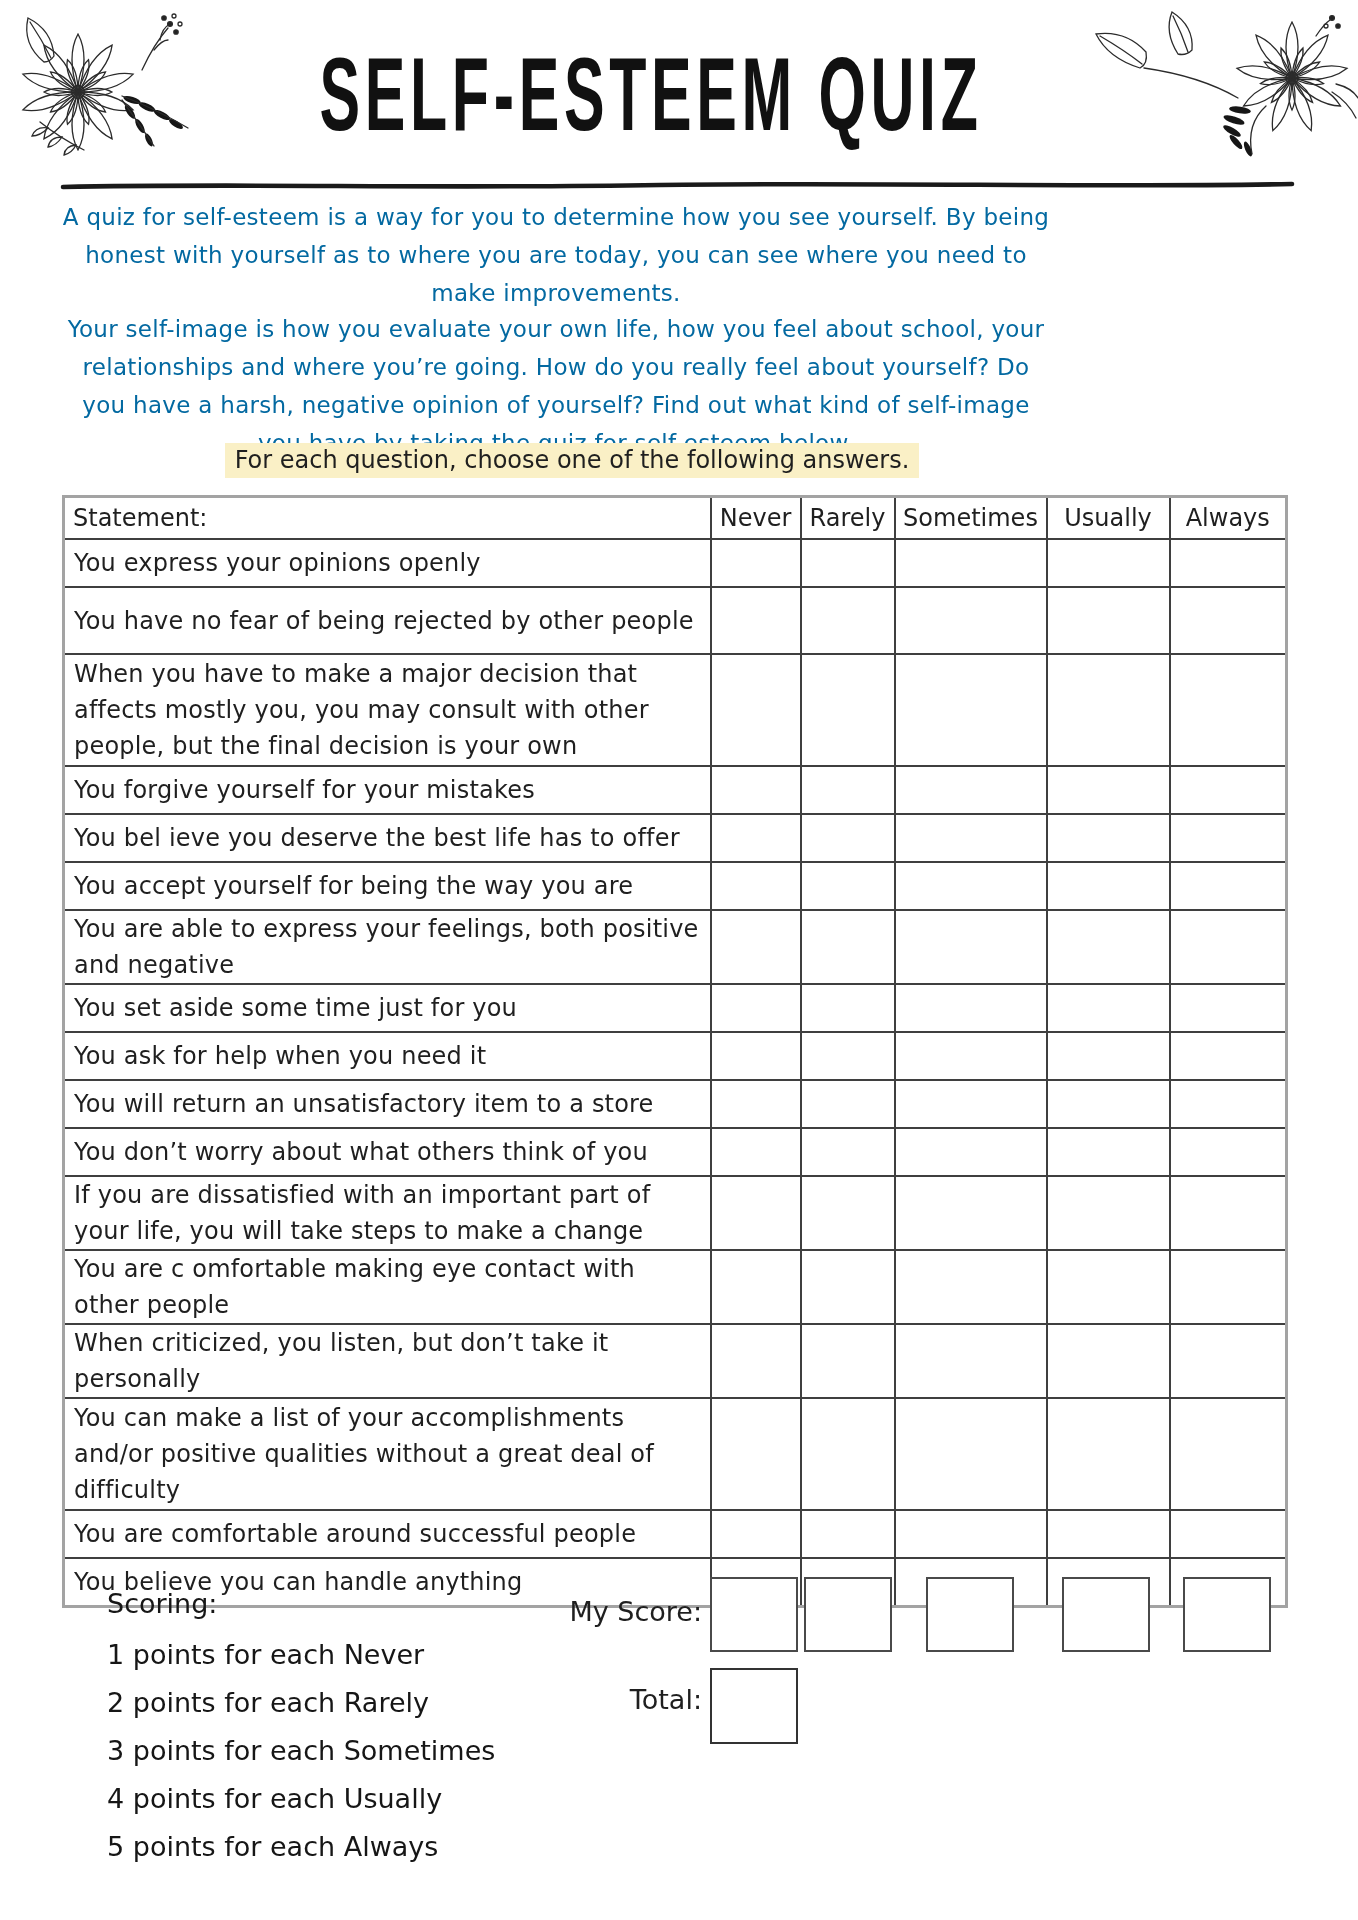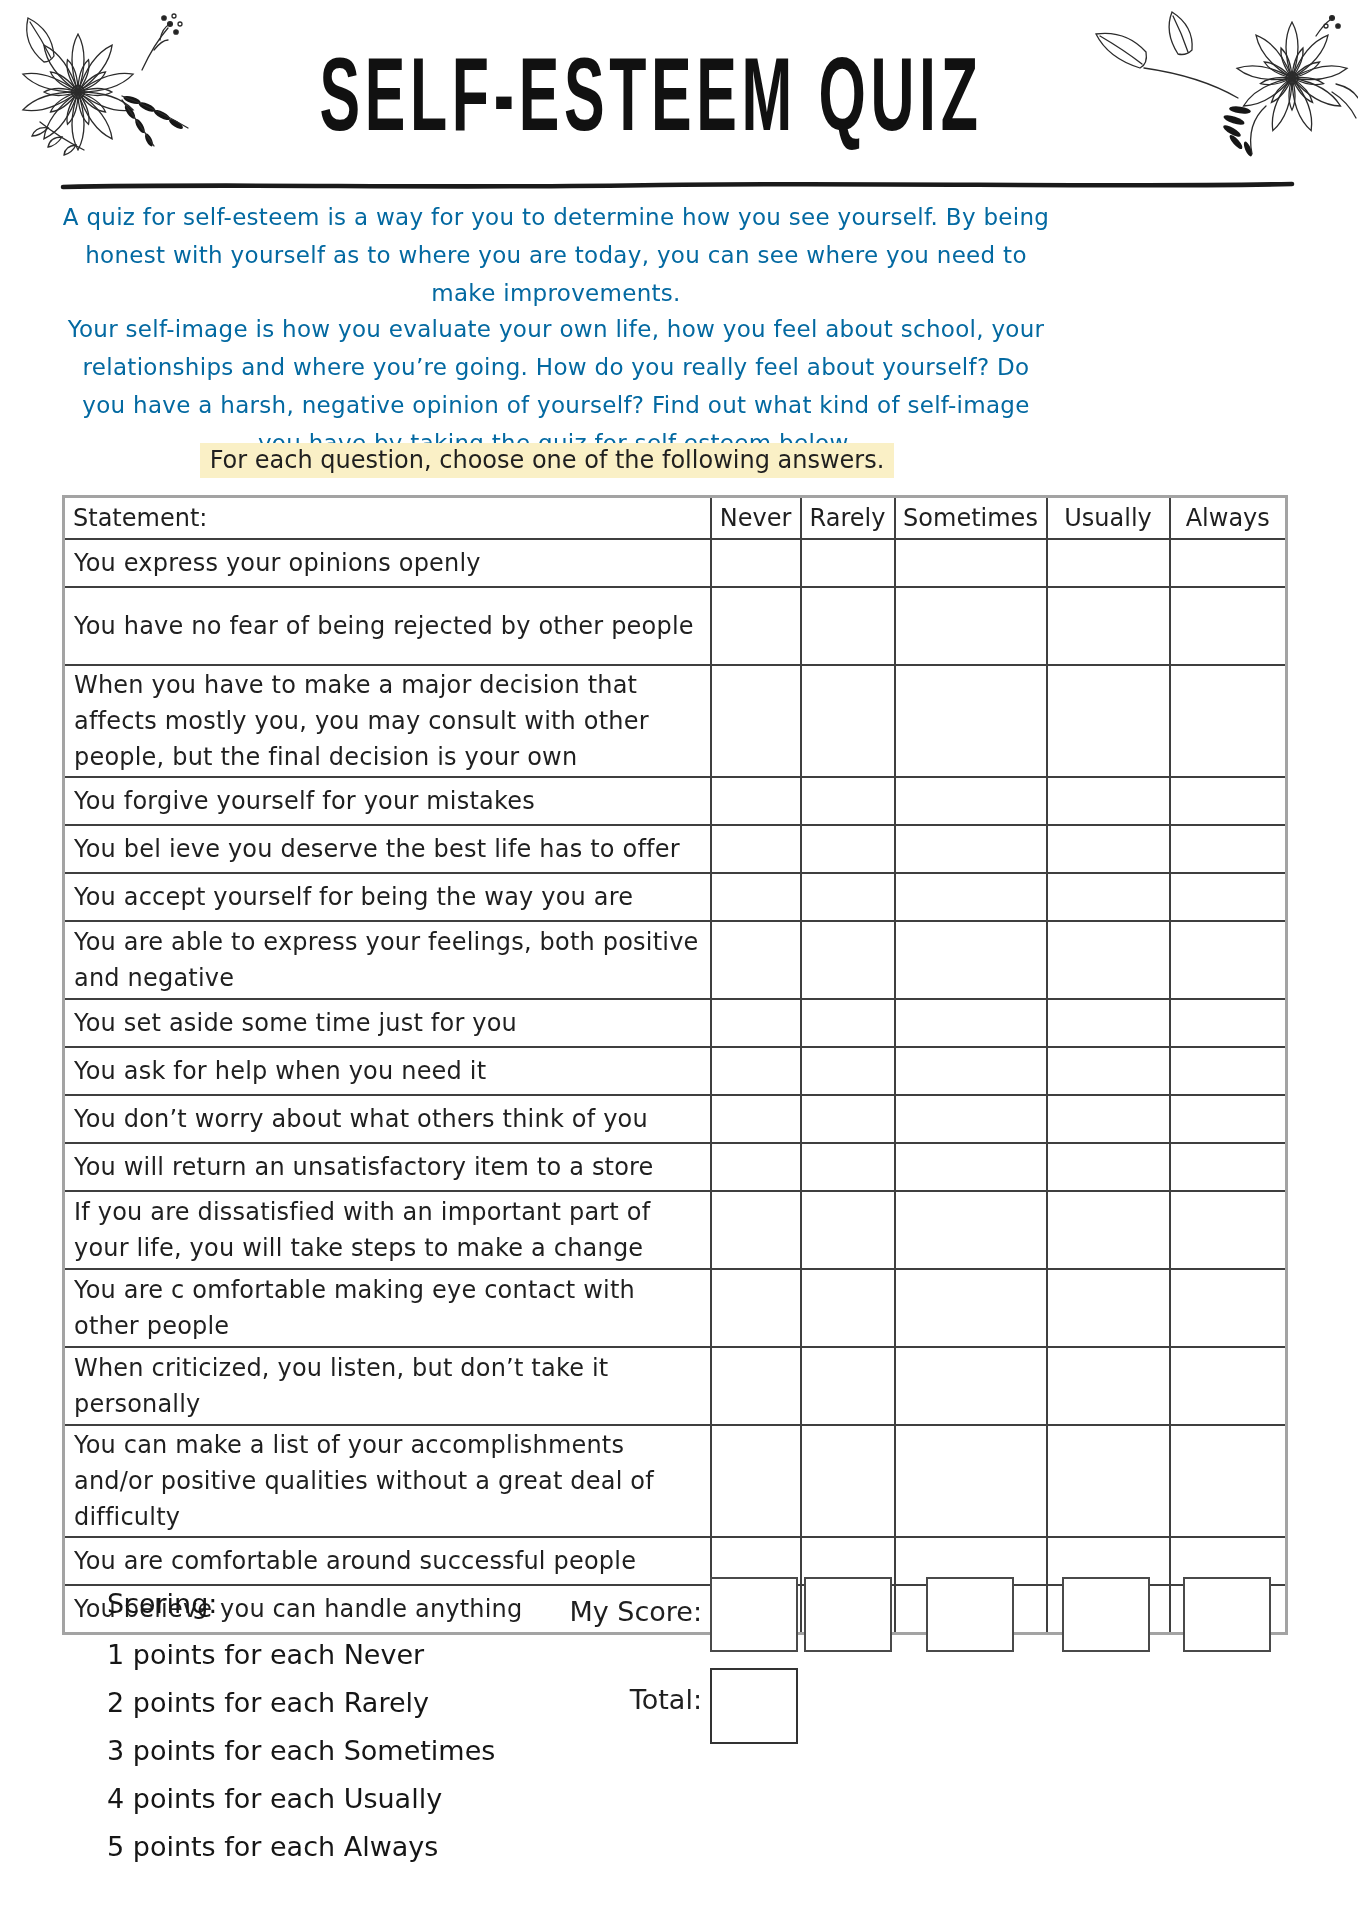--- a/index.html
+++ b/index.html
@@ -23,7 +23,7 @@
   .para1{top:198px;}
   .para2{top:310px;}
 
-  .instruction{position:absolute;left:51px;top:446px;width:992px;text-align:center;font-size:24px;}
+  .instruction{position:absolute;left:76px;top:446px;width:992px;text-align:center;font-size:24px;}
   .hl{padding:3px 10px 4px 10px;background:#FAF0C6;}
 
   

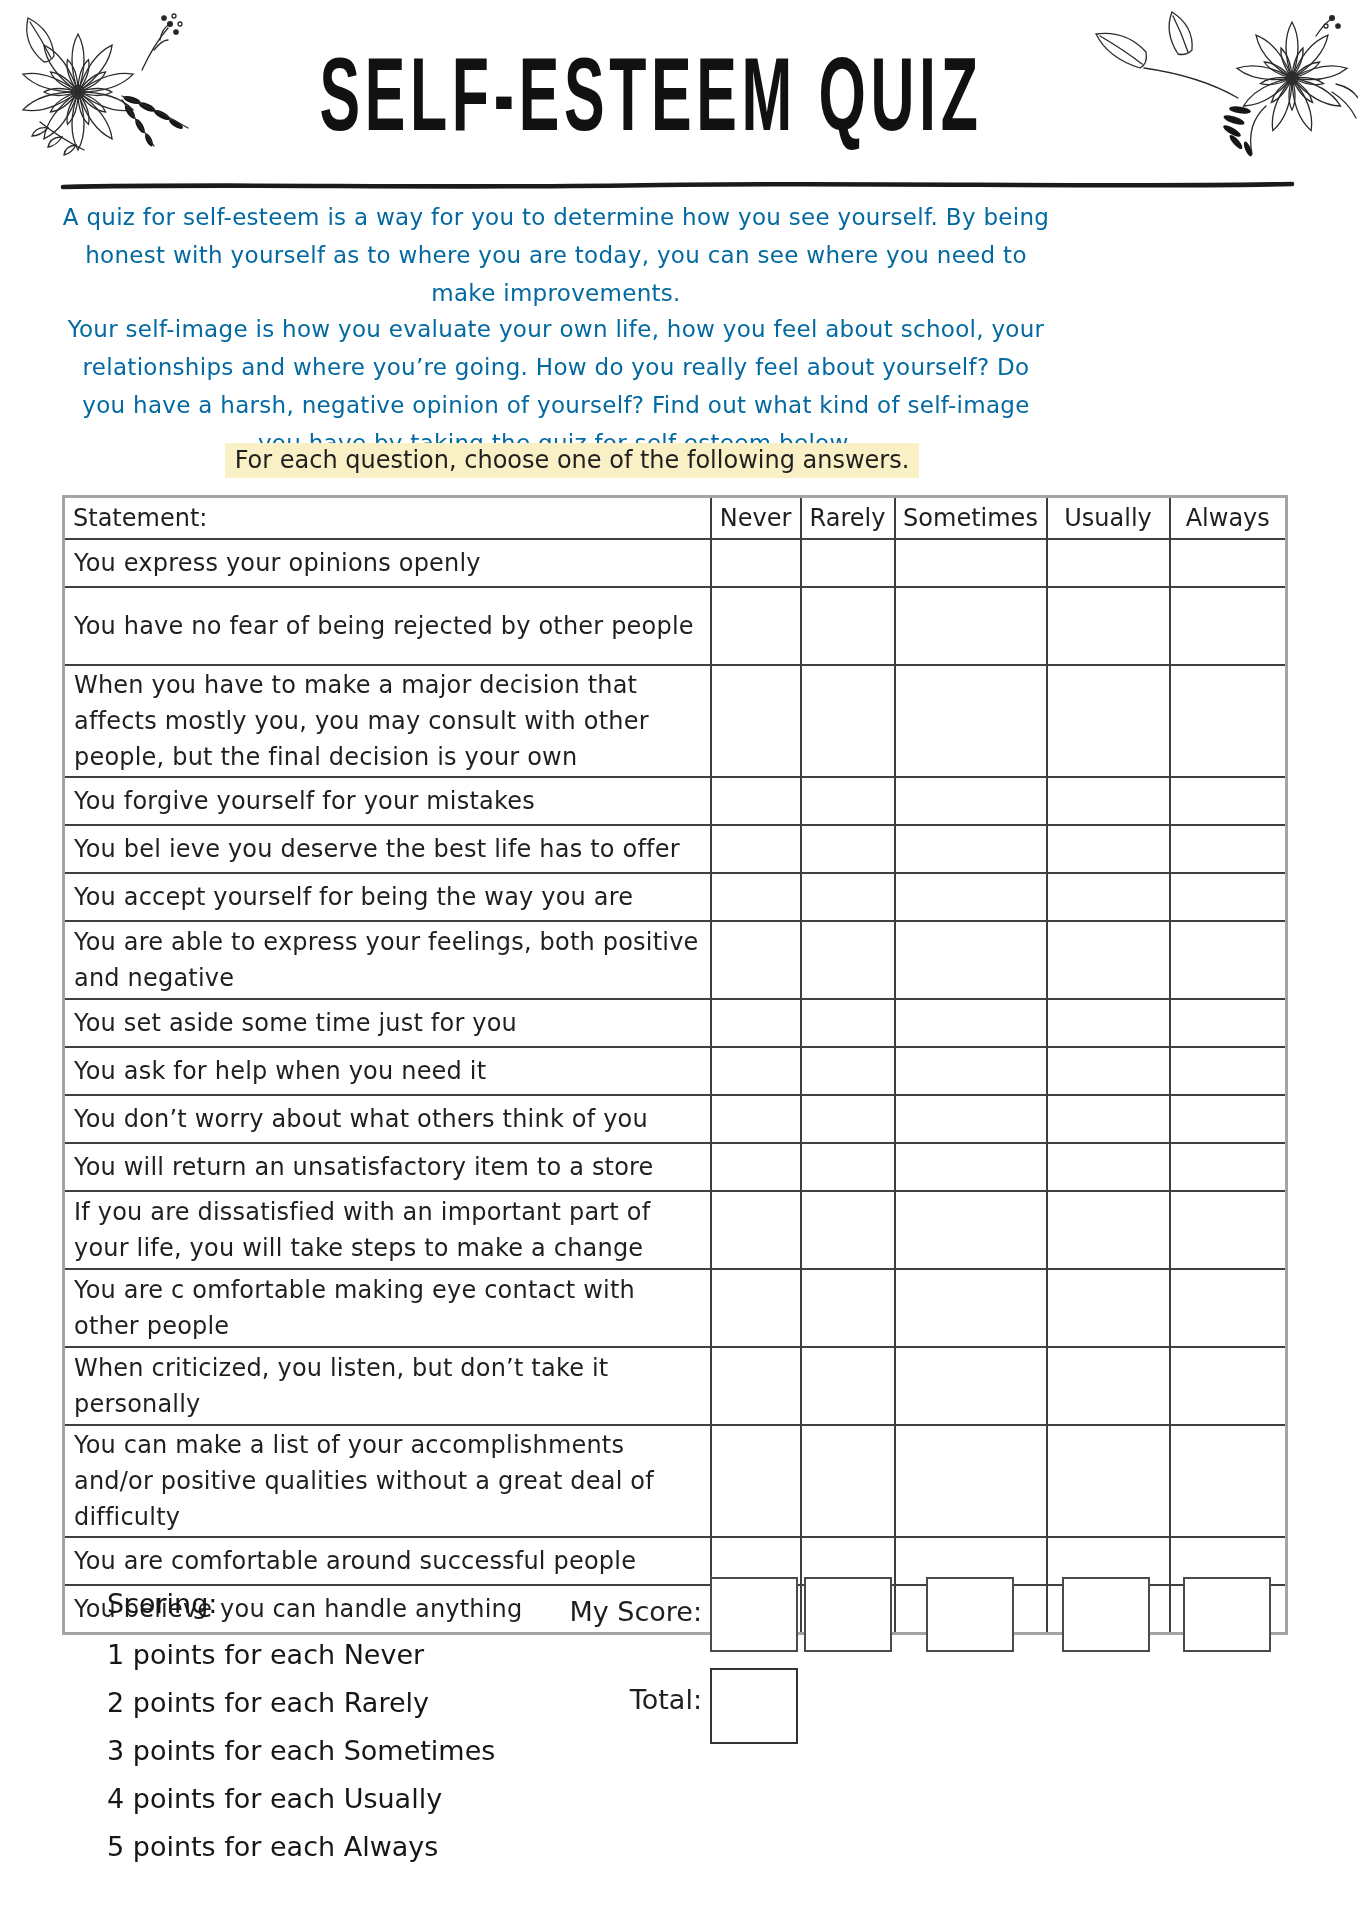--- a/index.html
+++ b/index.html
@@ -36,7 +36,7 @@
   td.stmt{font-size:24px;line-height:36px;padding:0 6px 0 9px;letter-spacing:.2px;vertical-align:middle;}
   td.opt{background:#fff;}
   tr.h-1{height:48px;}
-  tr.h-2{height:78px;}
+  tr.h-2{height:67px;}
   tr.h-3{height:112px;}
 
   

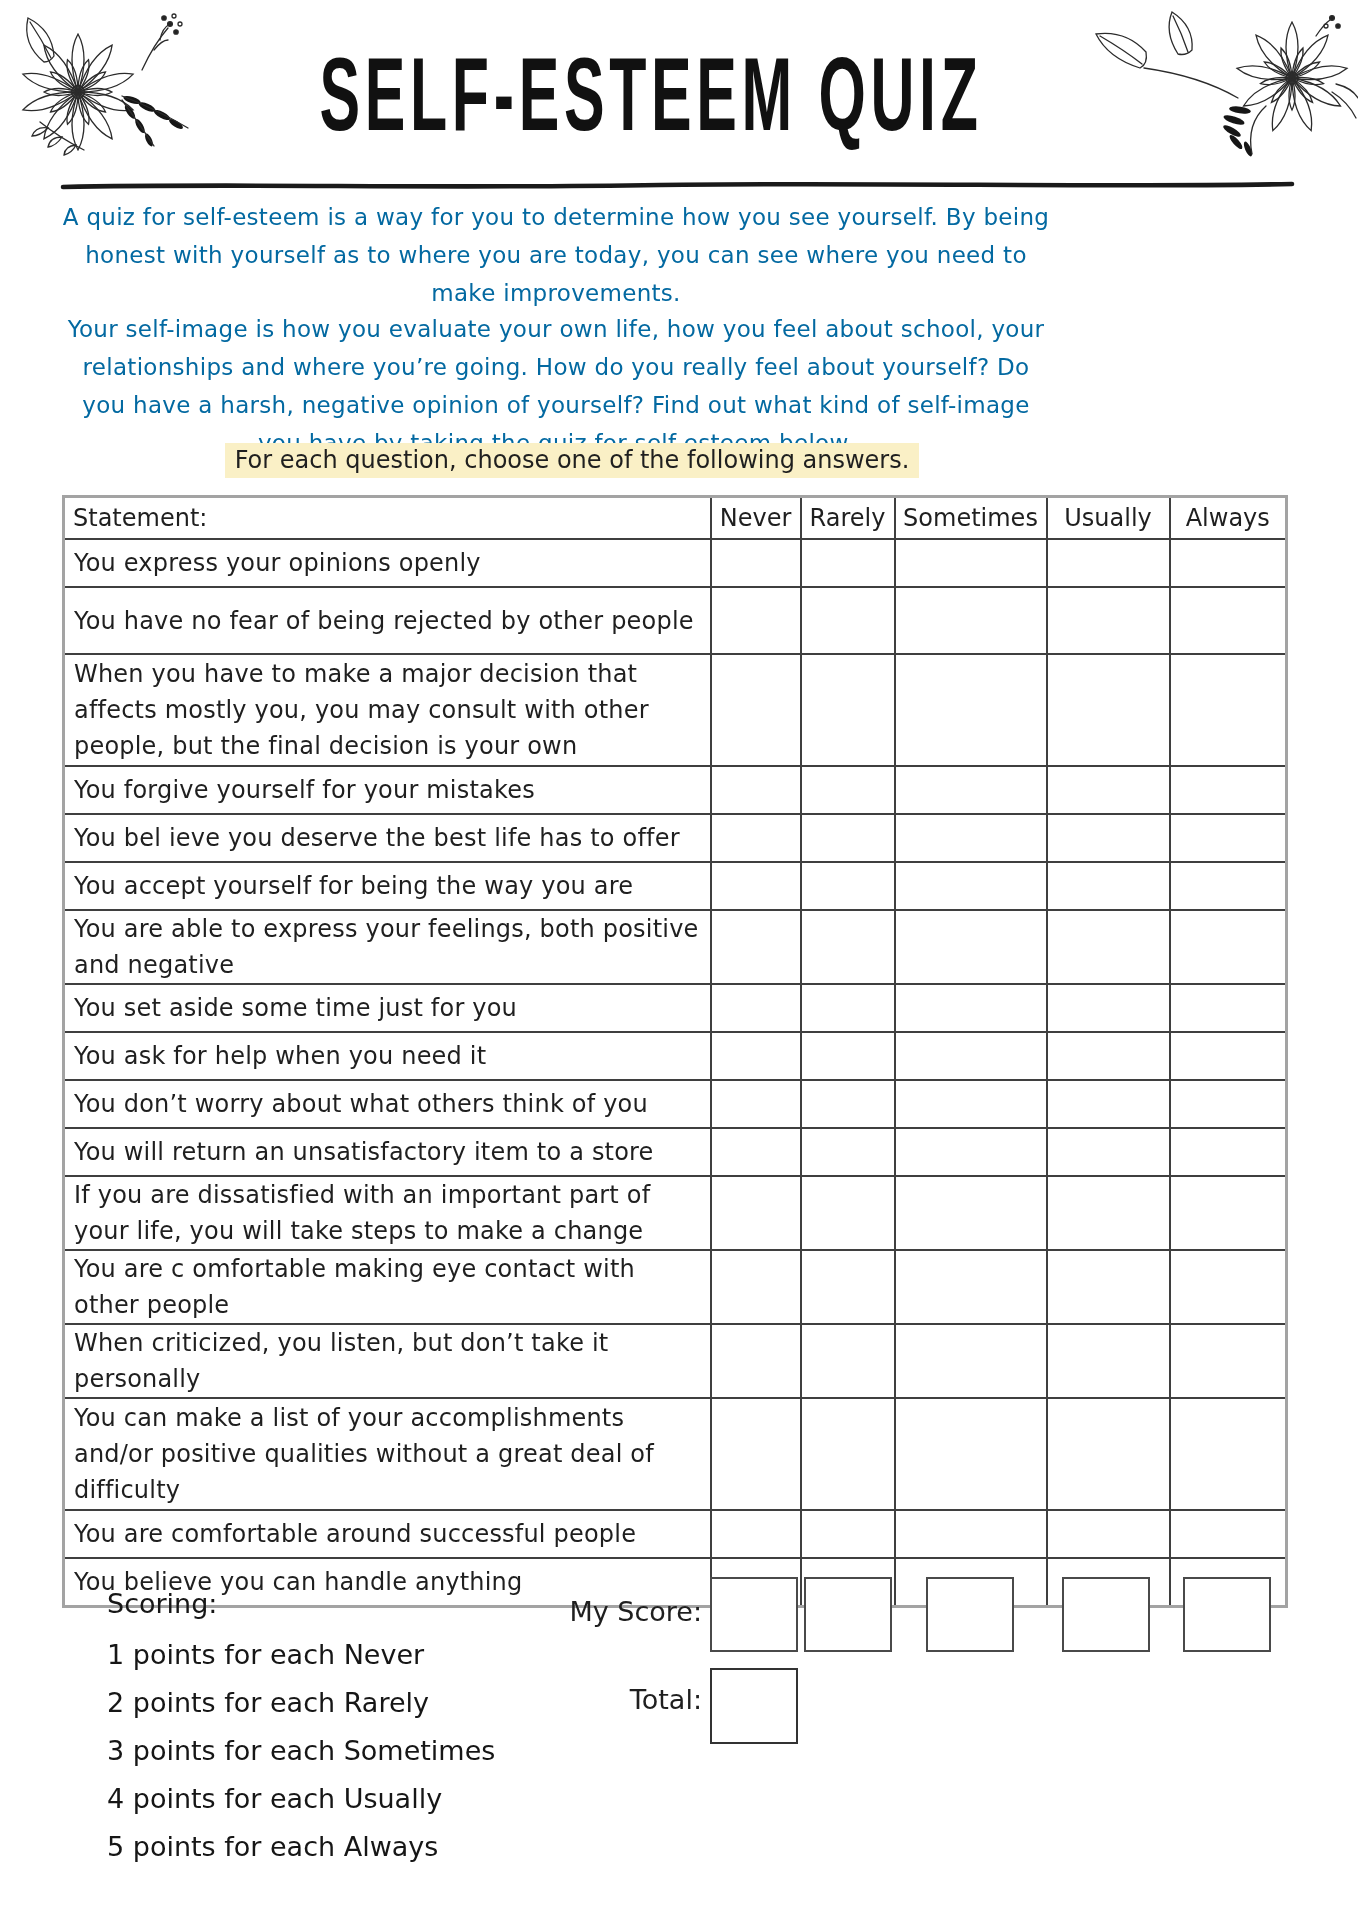--- a/index.html
+++ b/index.html
@@ -358,15 +358,15 @@
           <td class="opt"></td>
         </tr>
         <tr class="h-1">
+          <td class="stmt">You will return an unsatisfactory item to a store</td>
+          <td class="opt"></td>
+          <td class="opt"></td>
+          <td class="opt"></td>
+          <td class="opt"></td>
+          <td class="opt"></td>
+        </tr>
+        <tr class="h-1">
           <td class="stmt">You don’t worry about what others think of you</td>
-          <td class="opt"></td>
-          <td class="opt"></td>
-          <td class="opt"></td>
-          <td class="opt"></td>
-          <td class="opt"></td>
-        </tr>
-        <tr class="h-1">
-          <td class="stmt">You will return an unsatisfactory item to a store</td>
           <td class="opt"></td>
           <td class="opt"></td>
           <td class="opt"></td>

